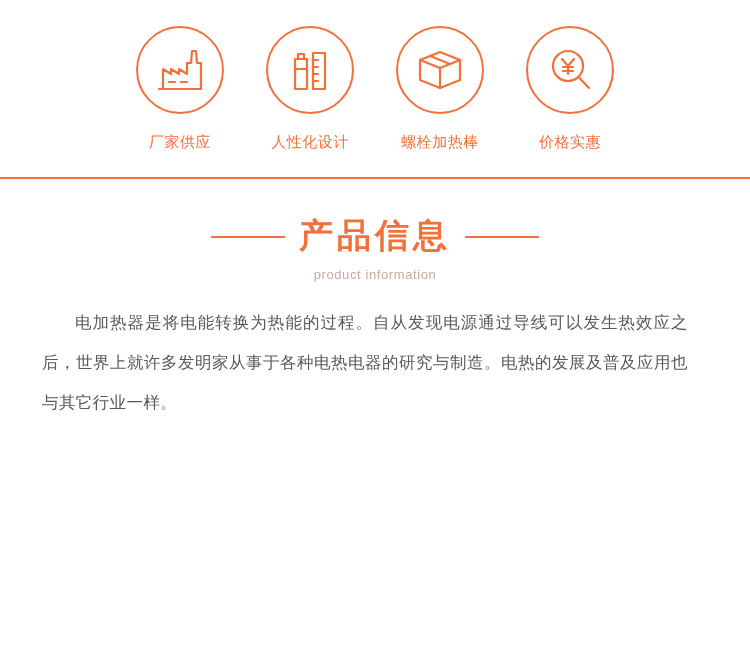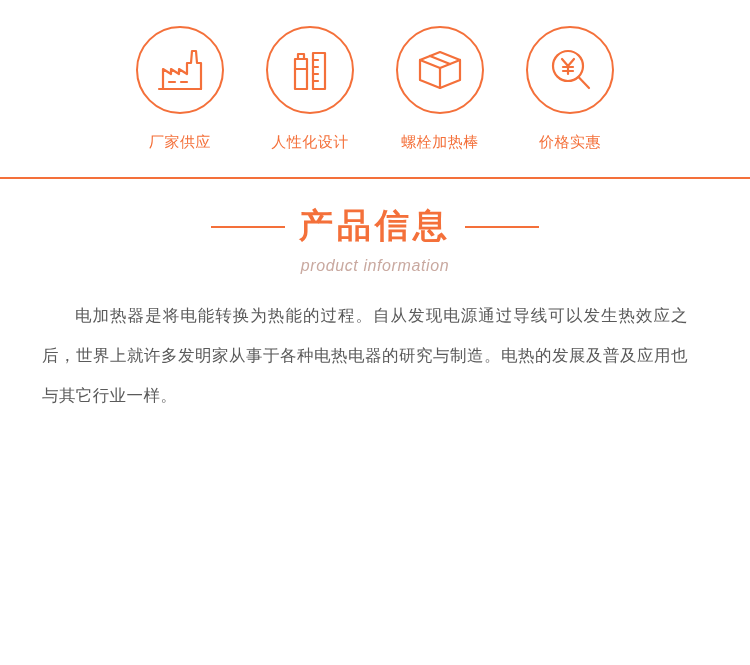--- a/index.html
+++ b/index.html
@@ -67,7 +67,7 @@
   
   .section-title-wrap {
     text-align: center;
-    margin-top: 24px;
+    margin-top: 34px;
     position: relative;
   }
   .section-title {

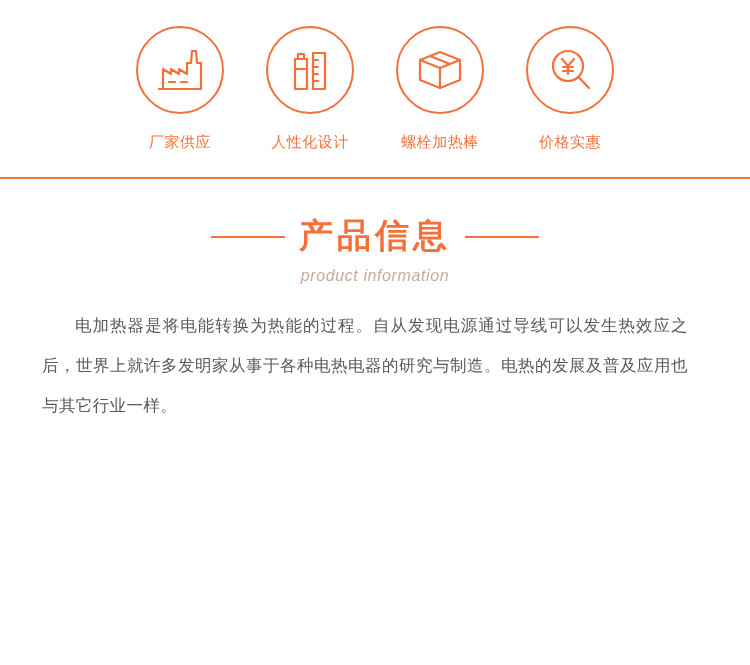--- a/index.html
+++ b/index.html
@@ -92,10 +92,9 @@
   .section-title::after  { right: -84px; }
   .section-subtitle {
     margin-top: 8px;
-    font-size: 16px;
+    font-size: 13px;
     color: #c9a9a0;
     letter-spacing: 0.6px;
-    font-style: italic;
   }
 
   

